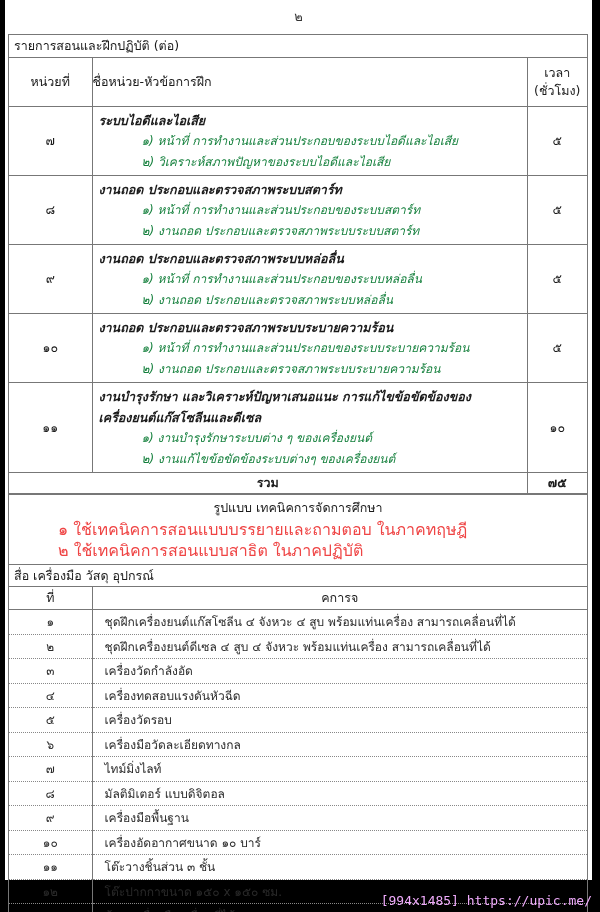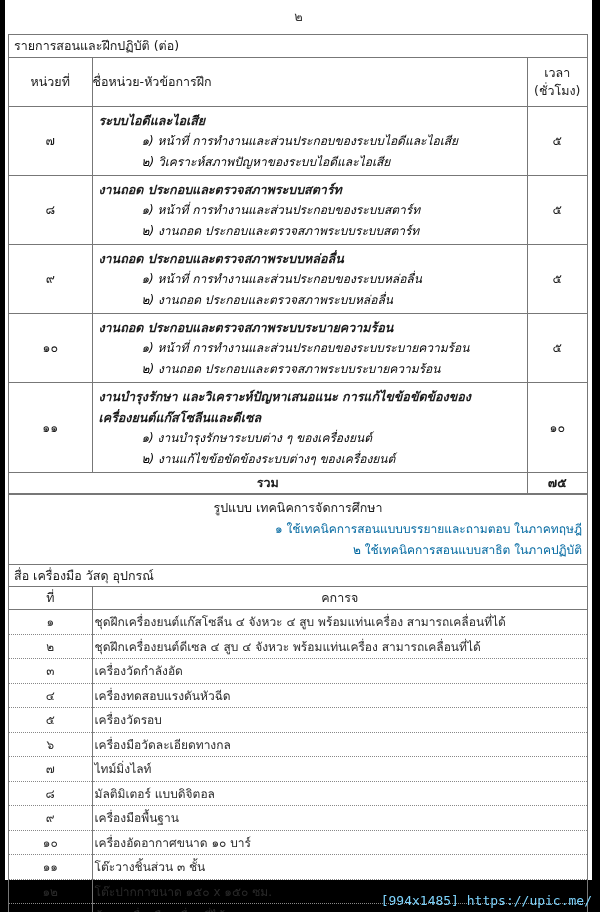--- a/index.html
+++ b/index.html
@@ -39,7 +39,7 @@
   .unit-row td.no, .unit-row td.hrs { text-align: center; font-size: 12.5px; }
   .unit-row td.body { padding: 3px 6px 2px 6px; font-style: italic; }
   .unit-title { font-weight: bold; font-size: 12.5px; line-height: 21px; }
-  .unit-sub { padding-left: 43px; line-height: 21px; font-size: 12px; color: #000000; }
+  .unit-sub { padding-left: 43px; line-height: 21px; font-size: 12px; color: #15803d; }
   .total-row td { height: 20px; text-align: center; font-weight: bold; font-size: 12.5px; }
   .tech {
     border-top: 1px solid #777; padding: 2px 5px 3px 5px; font-size: 12.5px;

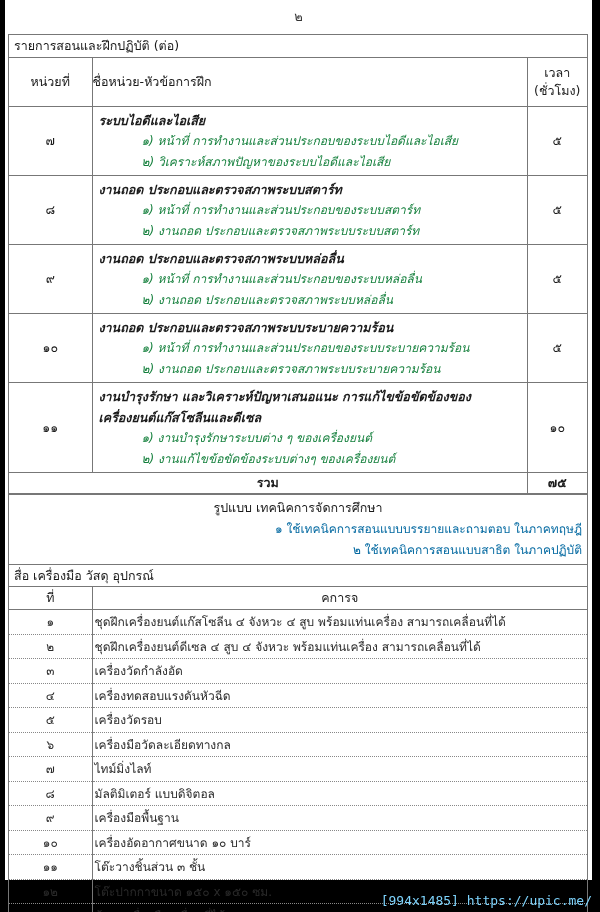--- a/index.html
+++ b/index.html
@@ -45,7 +45,7 @@
     border-top: 1px solid #777; padding: 2px 5px 3px 5px; font-size: 12.5px;
   }
   .tech .title { line-height: 22px; text-align: center; }
-  .tech .item { padding-left: 44px; line-height: 21px; font-size: 12px; color: #0369a1; text-align: right; }
+  .tech .item { padding-left: 44px; line-height: 21px; font-size: 16px; color: #ef4444; }
   .media-head {
     border-top: 1px solid #777; height: 22px; line-height: 21px; padding-left: 5px;
     font-size: 12.5px; box-sizing: border-box;

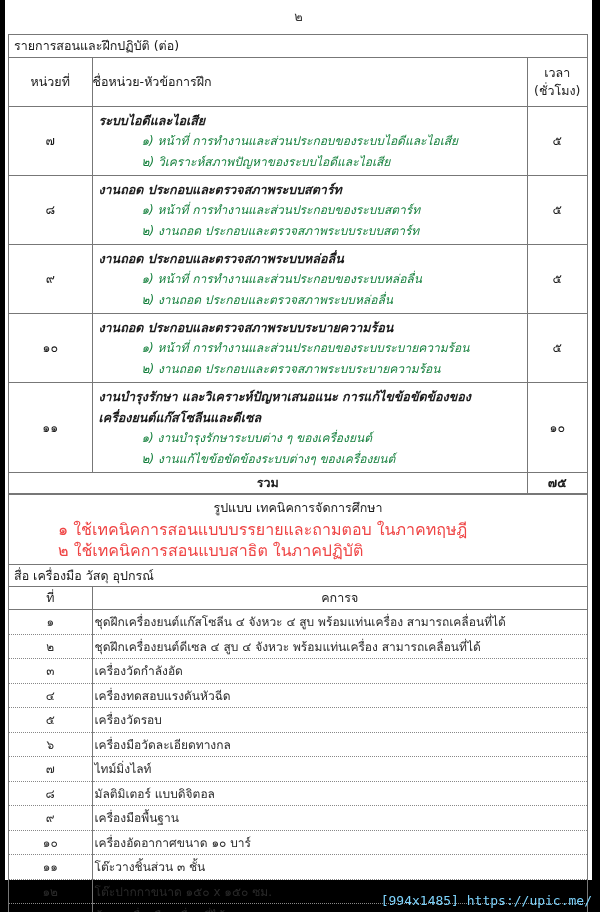--- a/index.html
+++ b/index.html
@@ -56,7 +56,7 @@
   table.media td { height: 23.5px; border-top: 1px dotted #888; border-bottom: 1px dotted #888; font-size: 12px; color: #2a2a2a; }
   table.media tr:last-child td { border-bottom: none; }
   table.media td.no { text-align: center; }
-  table.media td.item { padding-left: 2px; margin-left: 43px; }
+  table.media td.item { padding-left: 12px; margin-left: 43px; }
   .watermark {
     position: absolute; right: 8px; bottom: 4px; color: #7dd3fc; font-size: 13px;
     font-family: "DejaVu Sans Mono", monospace;

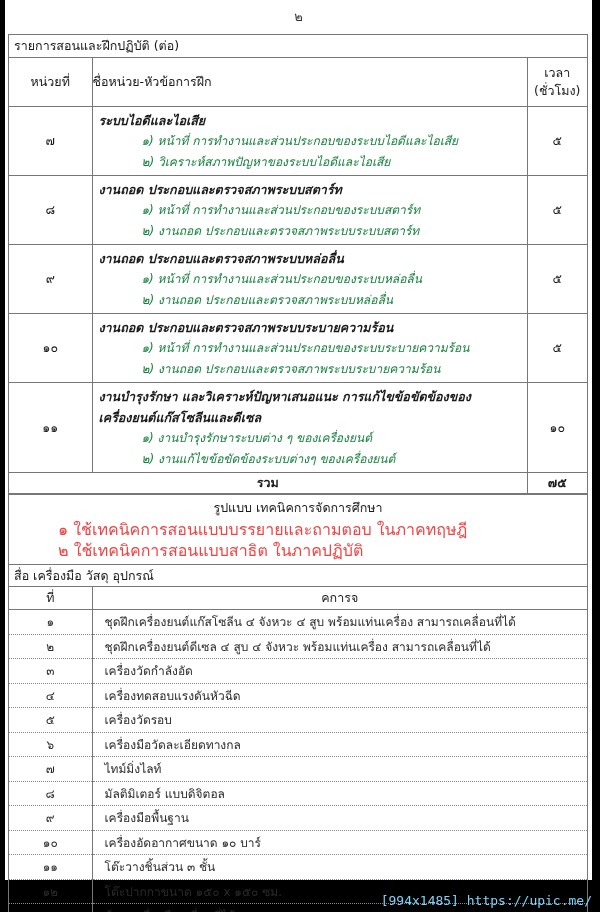--- a/index.html
+++ b/index.html
@@ -58,7 +58,7 @@
   table.media td.no { text-align: center; }
   table.media td.item { padding-left: 12px; margin-left: 43px; }
   .watermark {
-    position: absolute; right: 8px; bottom: 4px; color: #7dd3fc; font-size: 13px;
+    position: absolute; right: 8px; bottom: 4px; color: #f0abfc; font-size: 13px;
     font-family: "DejaVu Sans Mono", monospace;
     margin-top: 36px;
   }

